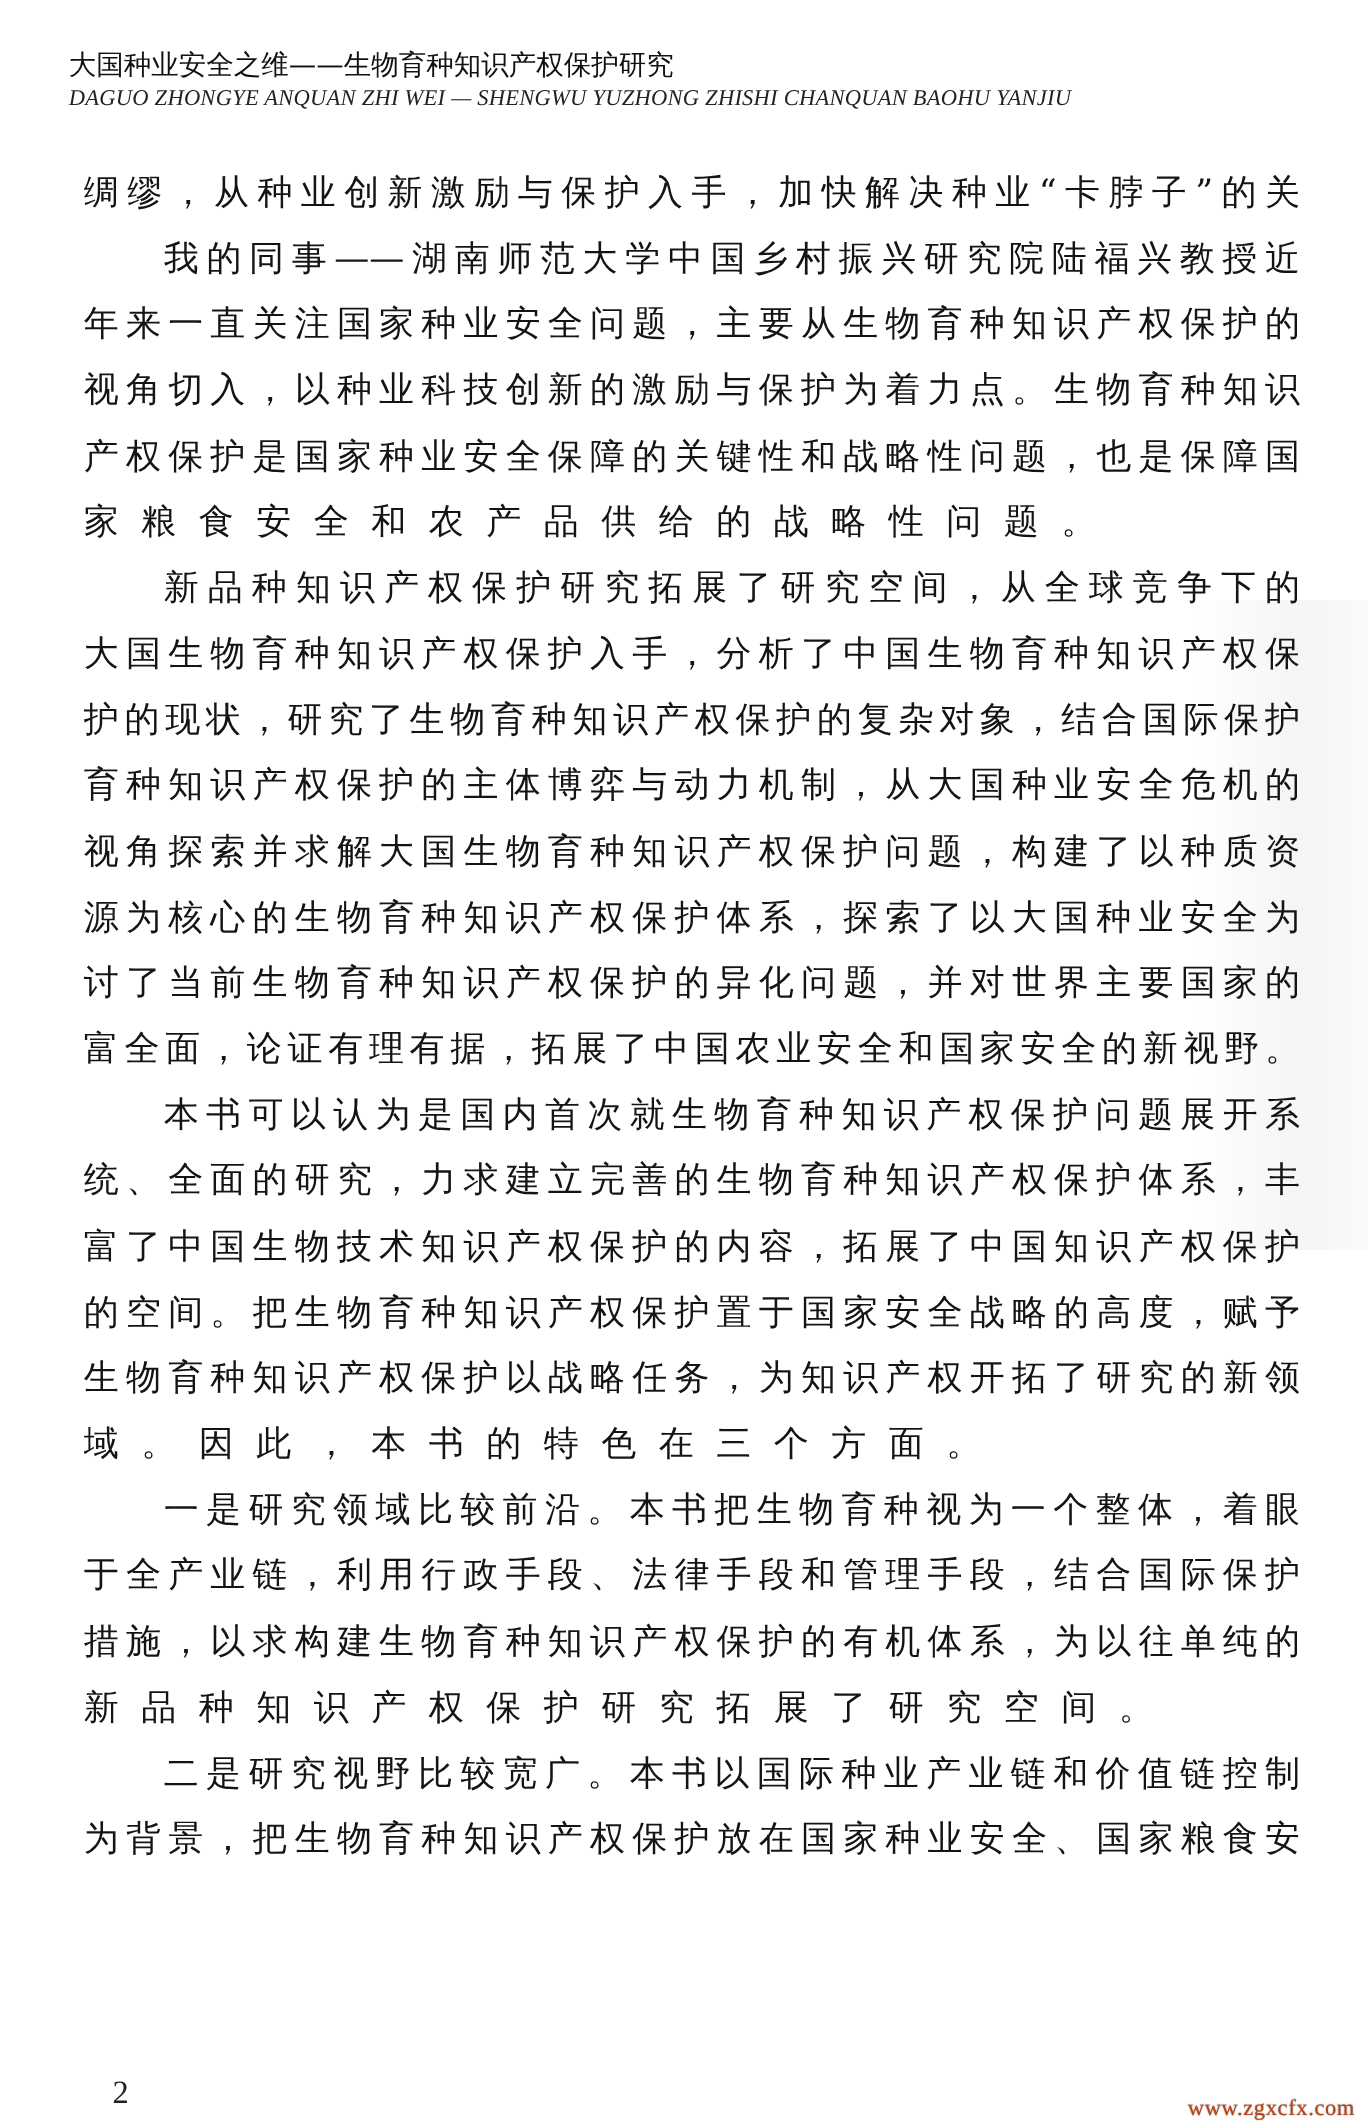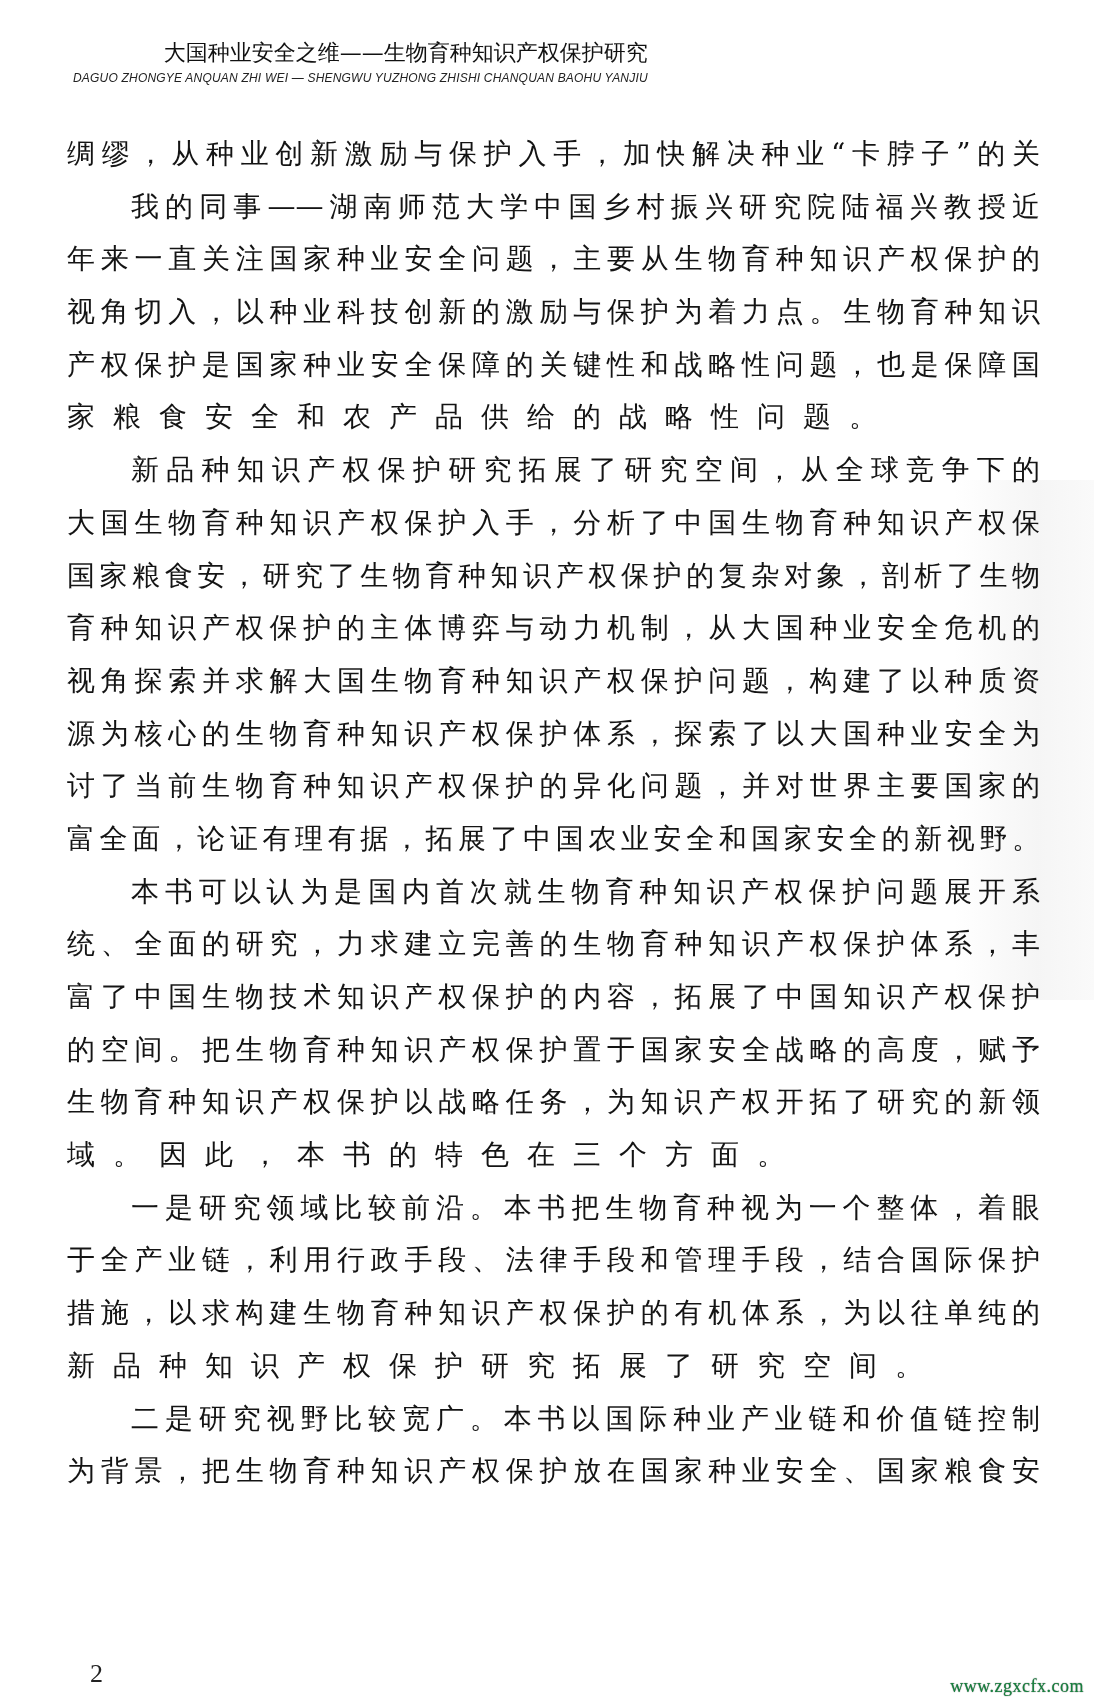--- a/index.html
+++ b/index.html
@@ -26,9 +26,8 @@
     }
     .running-head {
       position: absolute;
-      left: 73px;
+      left: 55px;
       top: 40px;
-      text-align: right;
     }
     .head-title {
       font-family: "DejaVu Sans", "Liberation Sans", sans-serif;

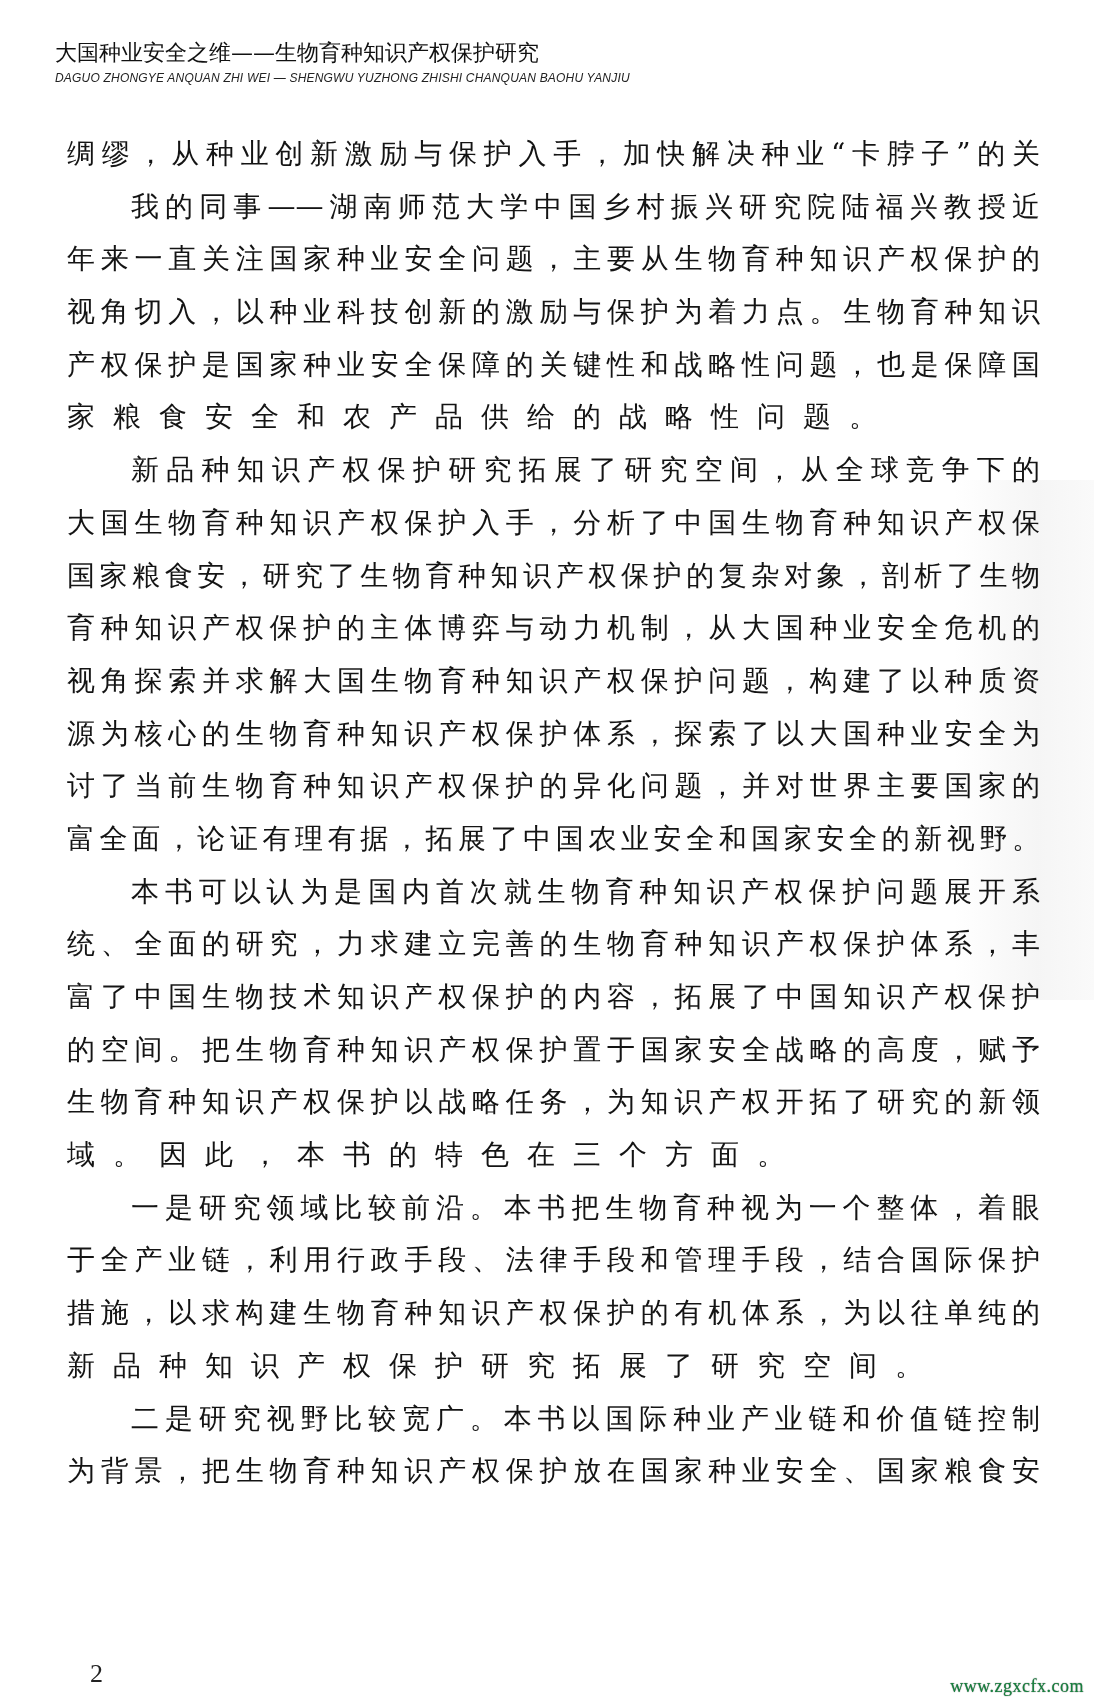--- a/index.html
+++ b/index.html
@@ -38,9 +38,9 @@
       white-space: nowrap;
     }
     .head-subtitle {
-      font-family: Liberation Sans, sans-serif;
+      font-family: Liberation Serif, serif;
       font-style: italic;
-      font-size: 12px;
+      font-size: 18px;
       line-height: 16px;
       margin-top: 4px;
       color: #222;

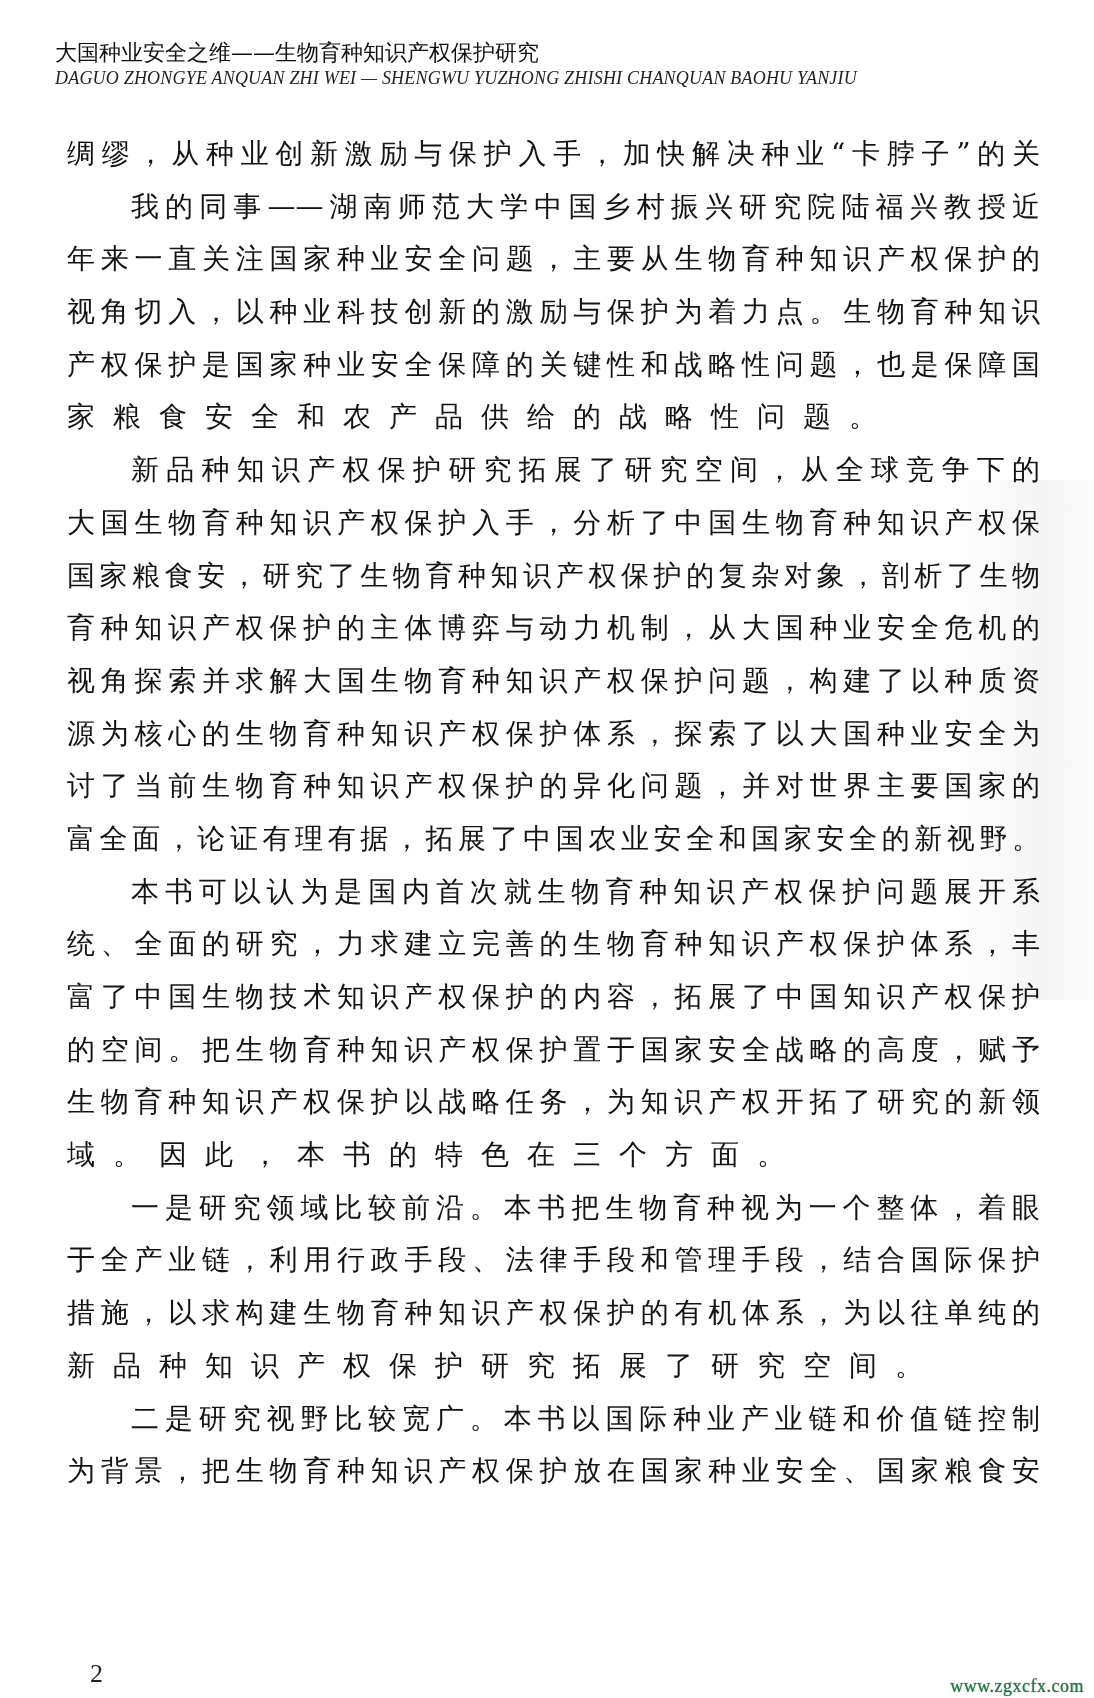--- a/index.html
+++ b/index.html
@@ -110,7 +110,7 @@
   <div class="line last">家粮食安全和农产品供给的战略性问题。</div>
   <div class="line indent">新品种知识产权保护研究拓展了研究空间，从全球竞争下的</div>
   <div class="line">大国生物育种知识产权保护入手，分析了中国生物育种知识产权保</div>
-  <div class="line">国家粮食安，研究了生物育种知识产权保护的复杂对象，剖析了生物</div>
+  <div class="line">护的现状，研究了生物育种知识产权保护的复杂对象，结合国际保护</div>
   <div class="line">育种知识产权保护的主体博弈与动力机制，从大国种业安全危机的</div>
   <div class="line">视角探索并求解大国生物育种知识产权保护问题，构建了以种质资</div>
   <div class="line">源为核心的生物育种知识产权保护体系，探索了以大国种业安全为</div>

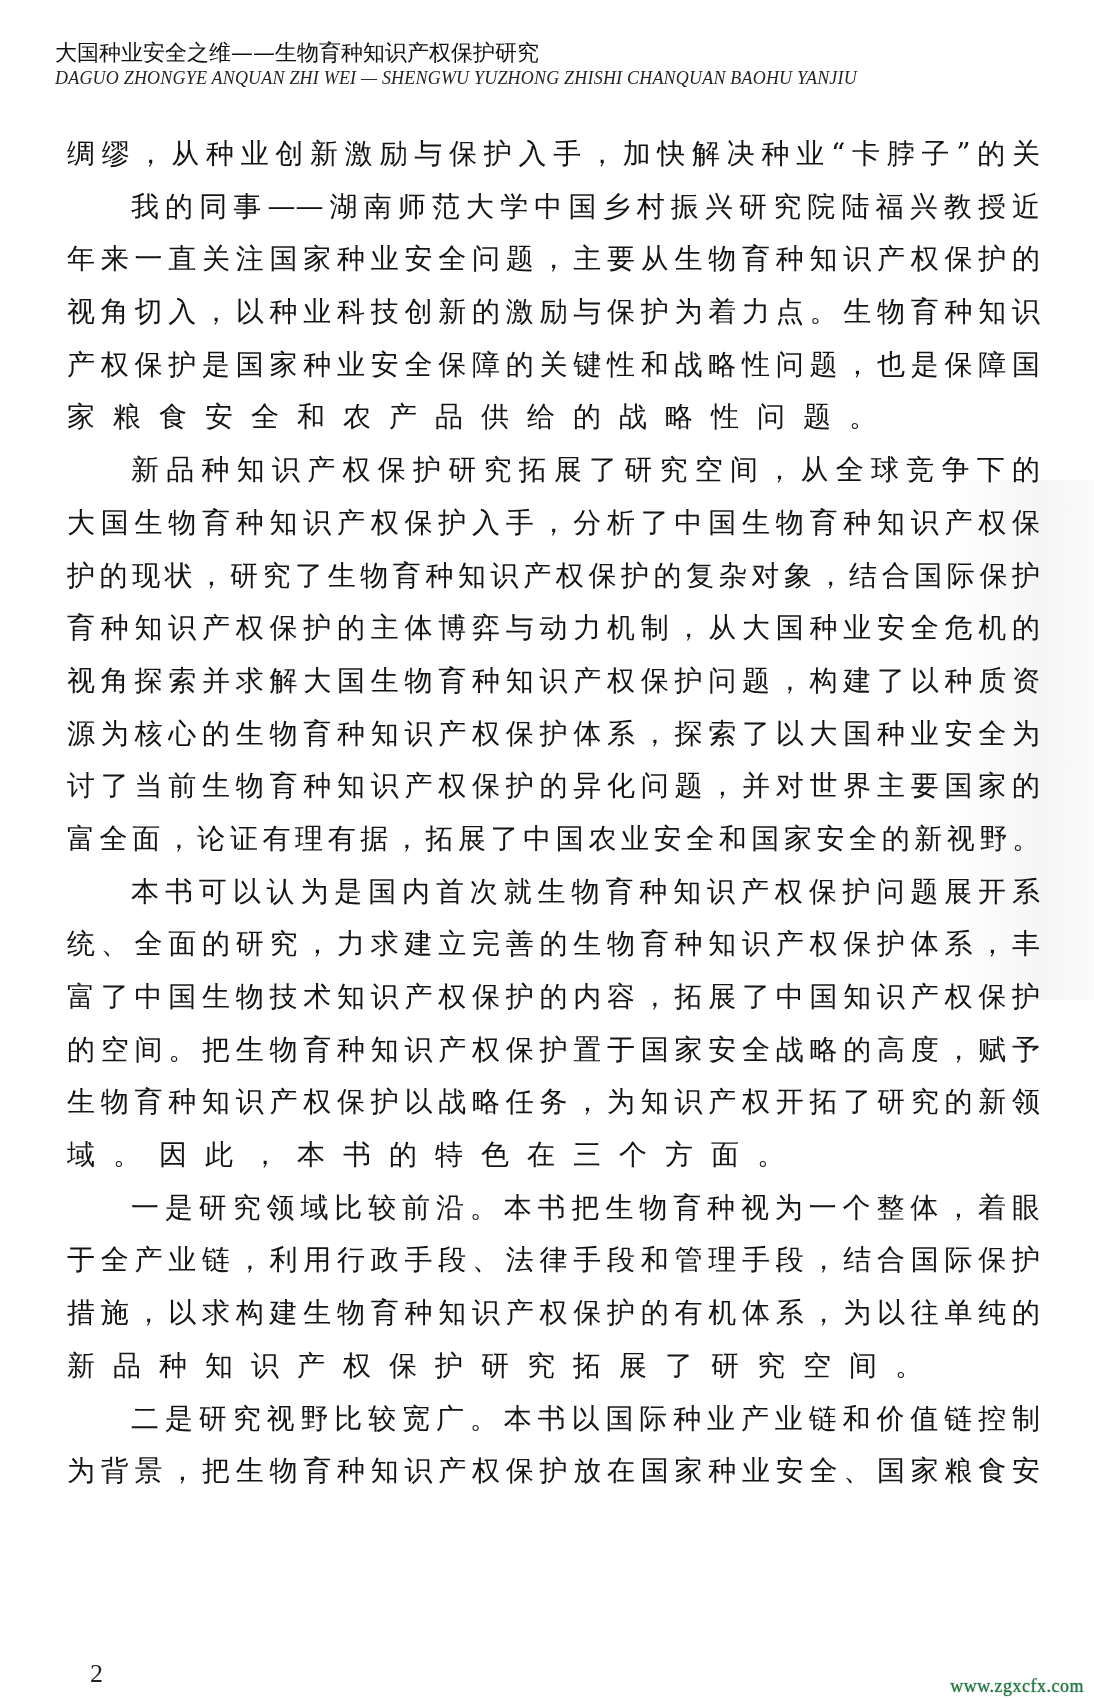--- a/index.html
+++ b/index.html
@@ -86,7 +86,7 @@
       font-family: "Liberation Serif", "DejaVu Serif", serif;
       font-size: 18px;
       line-height: 20px;
-      color: #15803d;
+      color: #c2410c;
       text-shadow: 0 0 1px #999, 0 0 1px #999;
       letter-spacing: 0.5px;
     }

